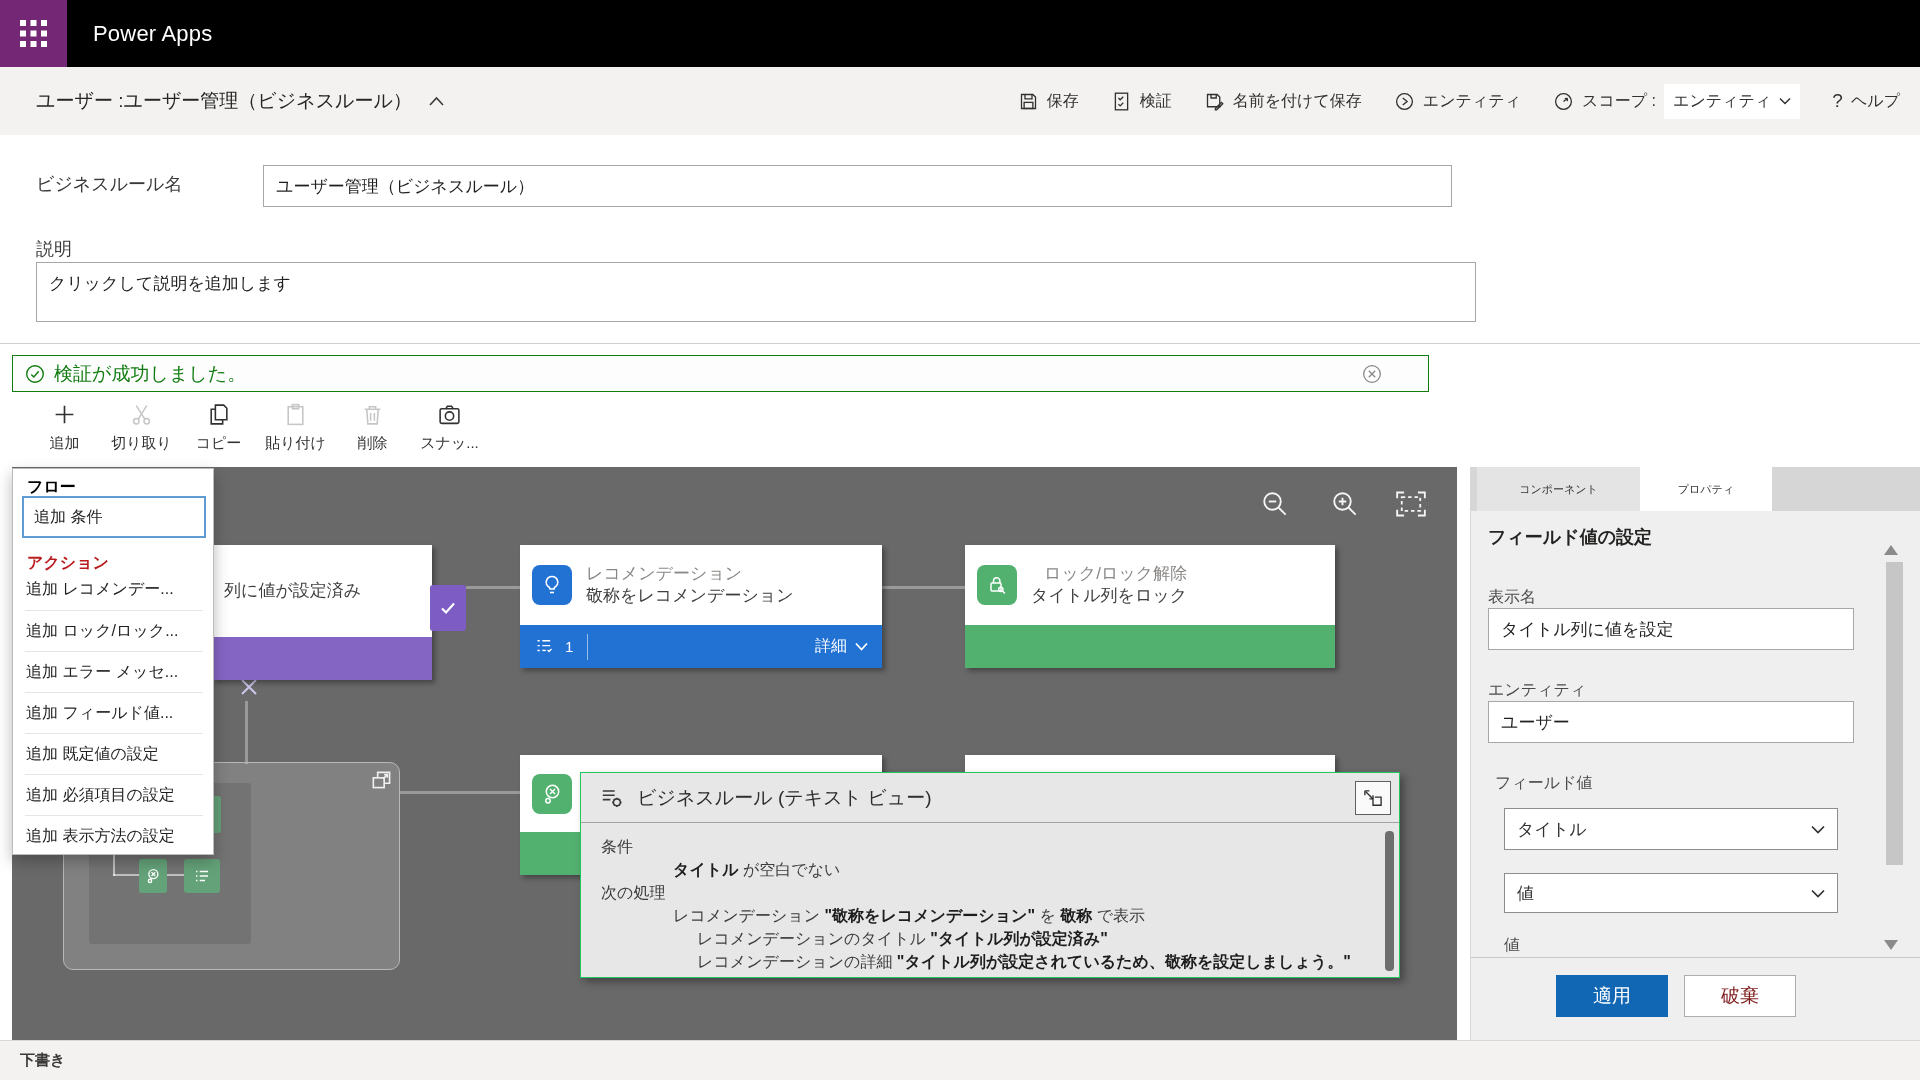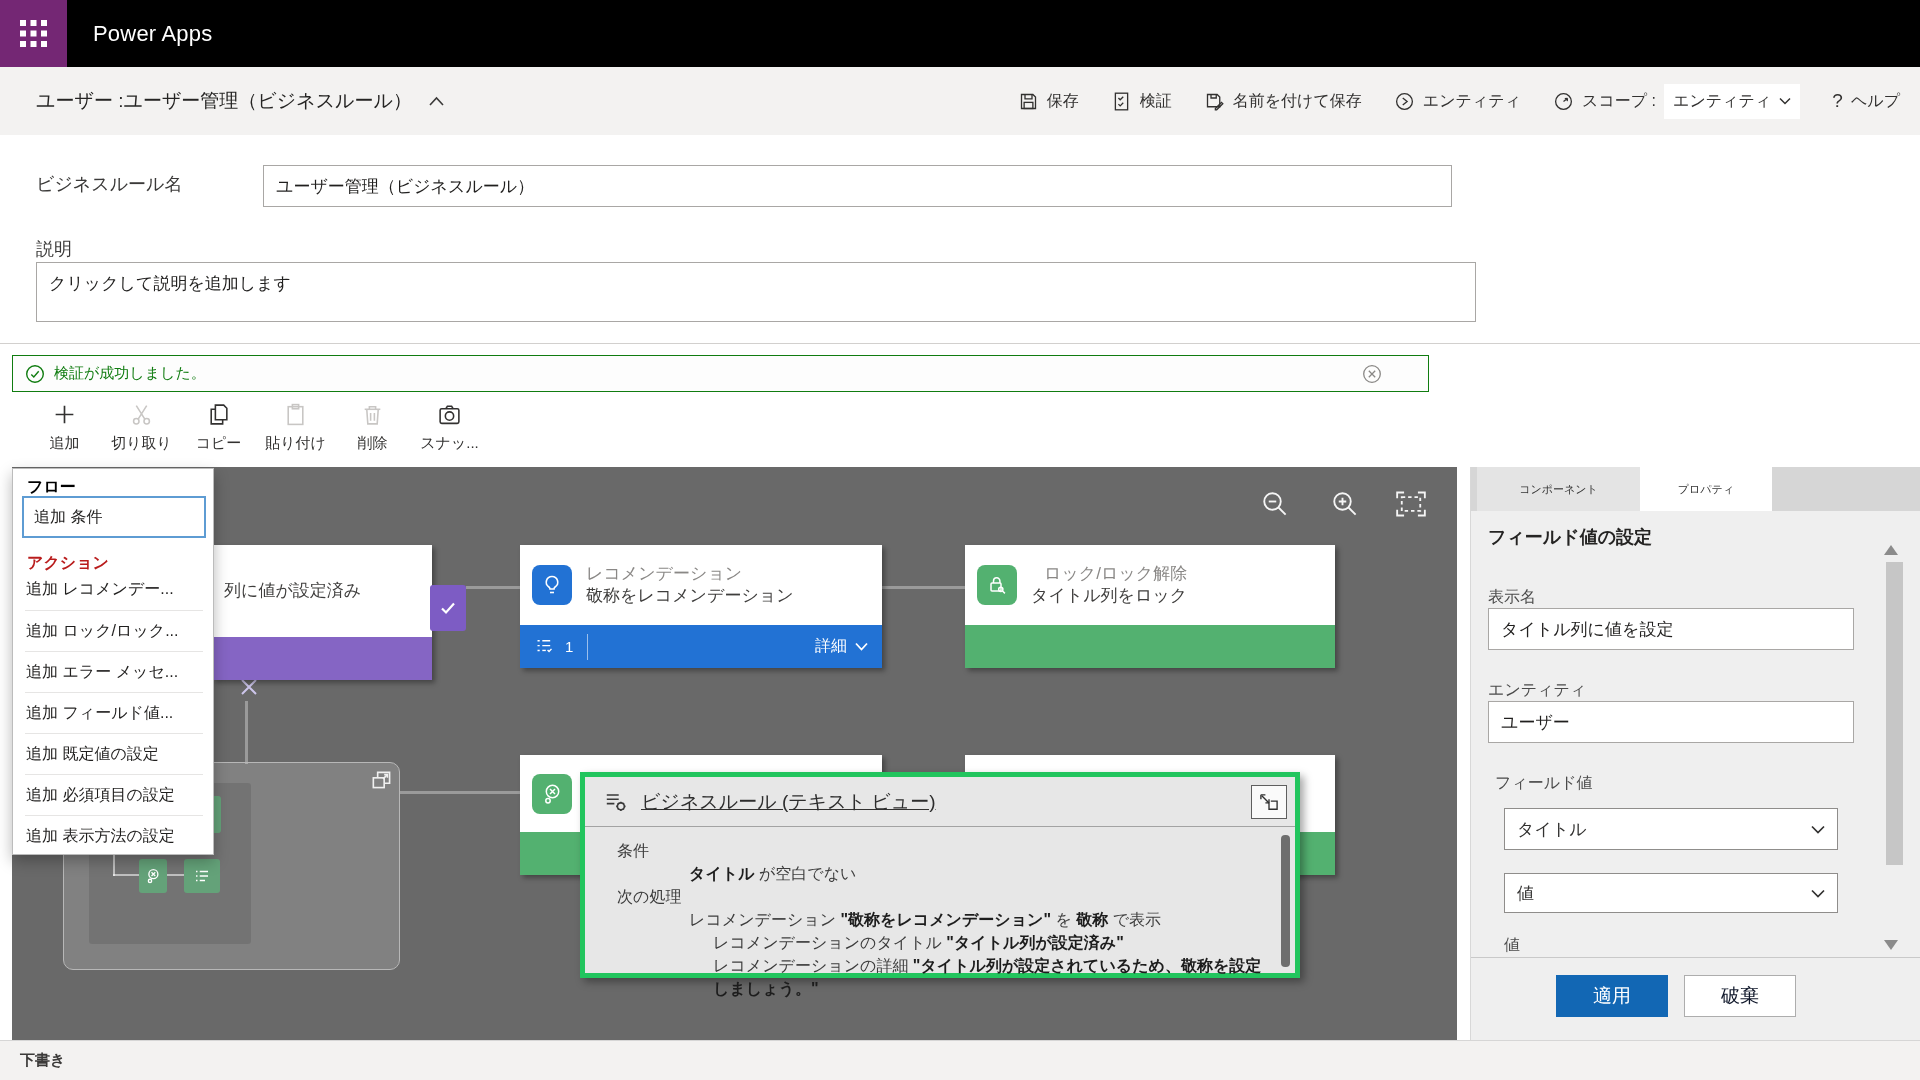--- a/index.html
+++ b/index.html
@@ -30,7 +30,7 @@
 
   
   .banner { position:absolute; left:12px; top:355px; width:1417px; height:37px; border:1px solid #107c10; background:#fdfdfd; display:flex; align-items:center; gap:9px; padding:0 12px; }
-  .banner-msg { color:#107c10; font-size:15px; }
+  .banner-msg { color:#107c10; font-size:19px; }
   .banner-close { margin-left:auto; margin-right:34px; cursor:pointer; }
 
   

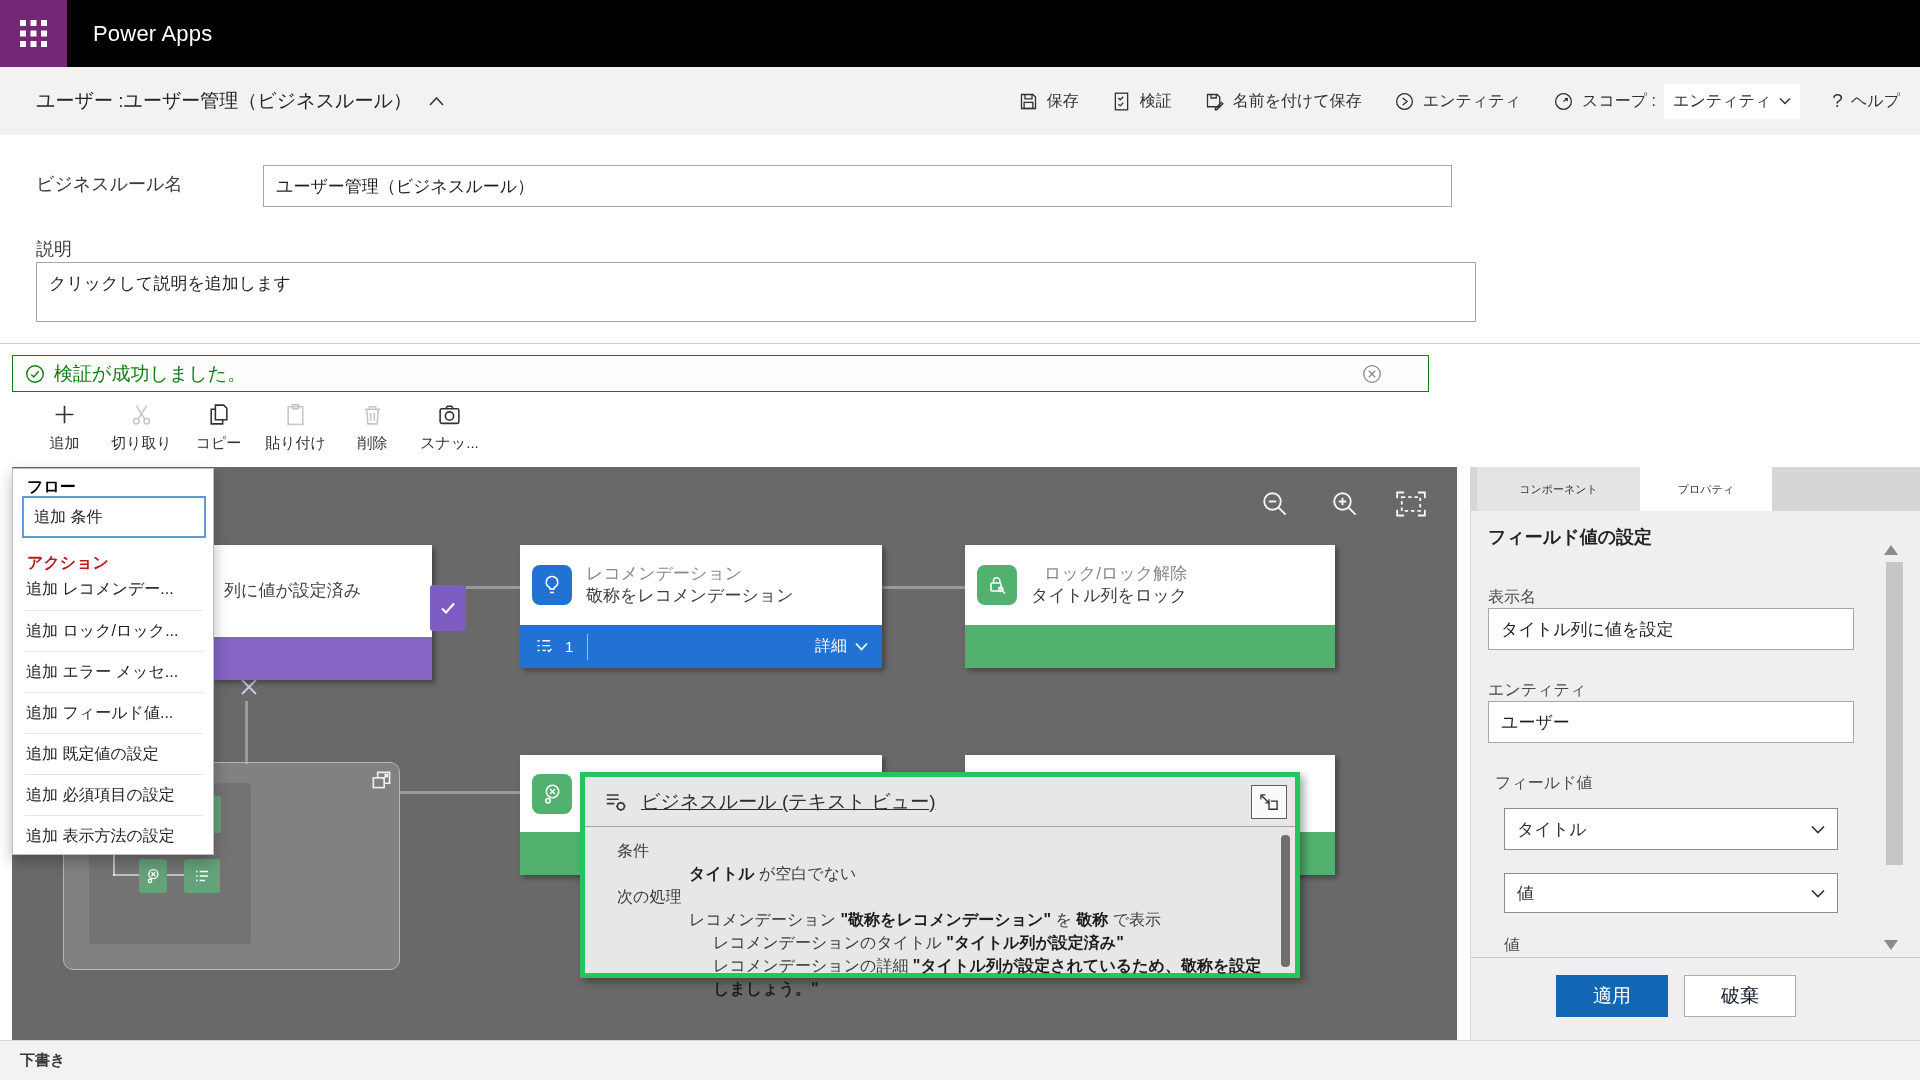--- a/index.html
+++ b/index.html
@@ -64,7 +64,7 @@
   .miniline { position:absolute; background:rgba(255,255,255,.55); }
 
   
-  .dialog { position:absolute; left:568px; top:305px; width:720px; height:206px; background:#e7e7e7; border:5px solid #22c55e; box-shadow:4px 4px 8px rgba(0,0,0,.35); z-index:20;text-decoration:underline; }
+  .dialog { position:absolute; left:568px; top:305px; width:820px; height:206px; background:#e7e7e7; border:1px solid #22c55e; box-shadow:4px 4px 8px rgba(0,0,0,.35); z-index:20; }
   .dialog-head { height:50px; display:flex; align-items:center; gap:12px; padding:0 18px; border-bottom:1px solid #a3a3a3; }
   .dialog-title { font-size:19px; color:#2d2d2d; }
   .dialog-pop { position:absolute; right:8px; top:8px; width:36px; height:34px; background:#fafafa; border:1px solid #5f5f5f; display:flex; align-items:center; justify-content:center; cursor:pointer; }

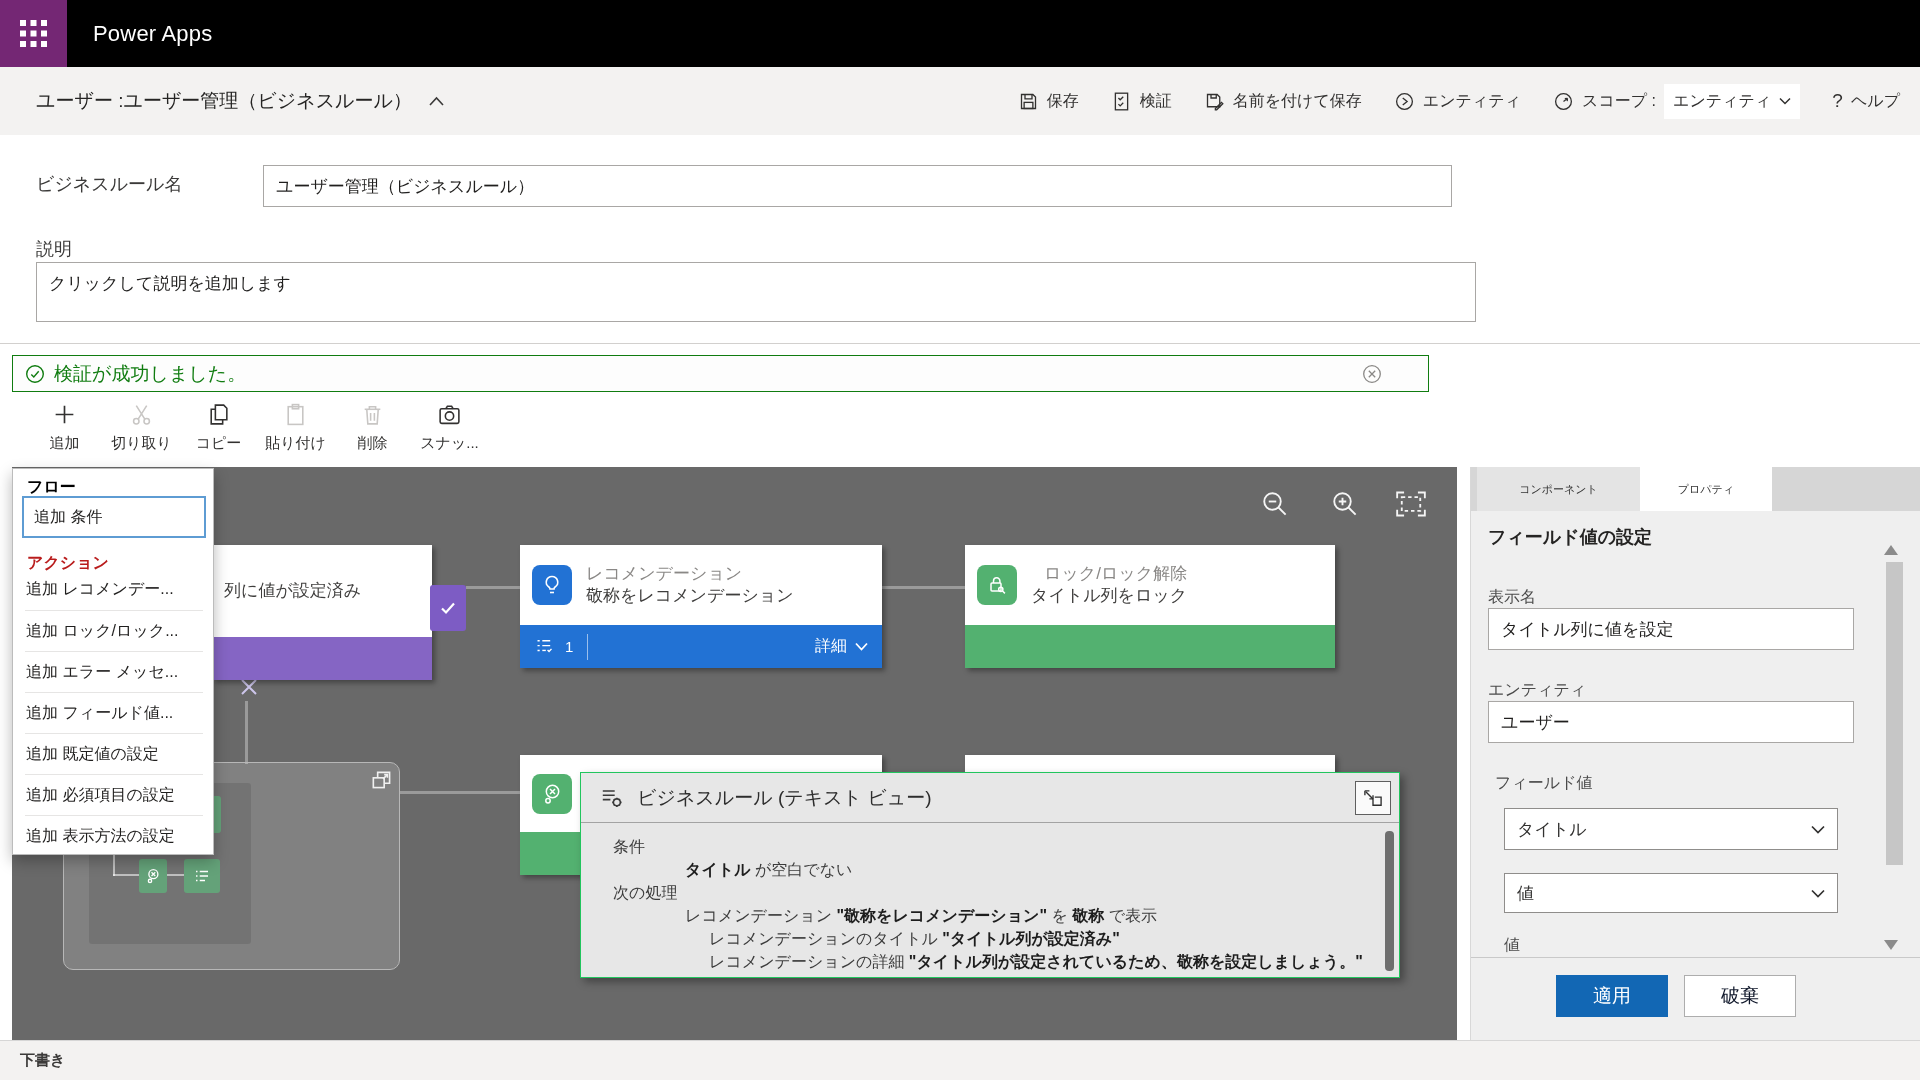--- a/index.html
+++ b/index.html
@@ -69,7 +69,7 @@
   .dialog-title { font-size:19px; color:#2d2d2d; }
   .dialog-pop { position:absolute; right:8px; top:8px; width:36px; height:34px; background:#fafafa; border:1px solid #5f5f5f; display:flex; align-items:center; justify-content:center; cursor:pointer; }
   .dialog-scroll { position:absolute; right:5px; top:58px; bottom:6px; width:9px; background:#6e6e6e; border-radius:4px; }
-  .dialog-body { position:absolute; left:32px; top:62px; right:30px; font-size:16px; color:#3c3c3c; line-height:23px; }
+  .dialog-body { position:absolute; left:20px; top:62px; right:30px; font-size:16px; color:#3c3c3c; line-height:23px; }
   .dialog-body .b { font-weight:bold; color:#1d1d1d; }
   .ind1 { margin-left:72px; }
   .ind2 { margin-left:96px; }

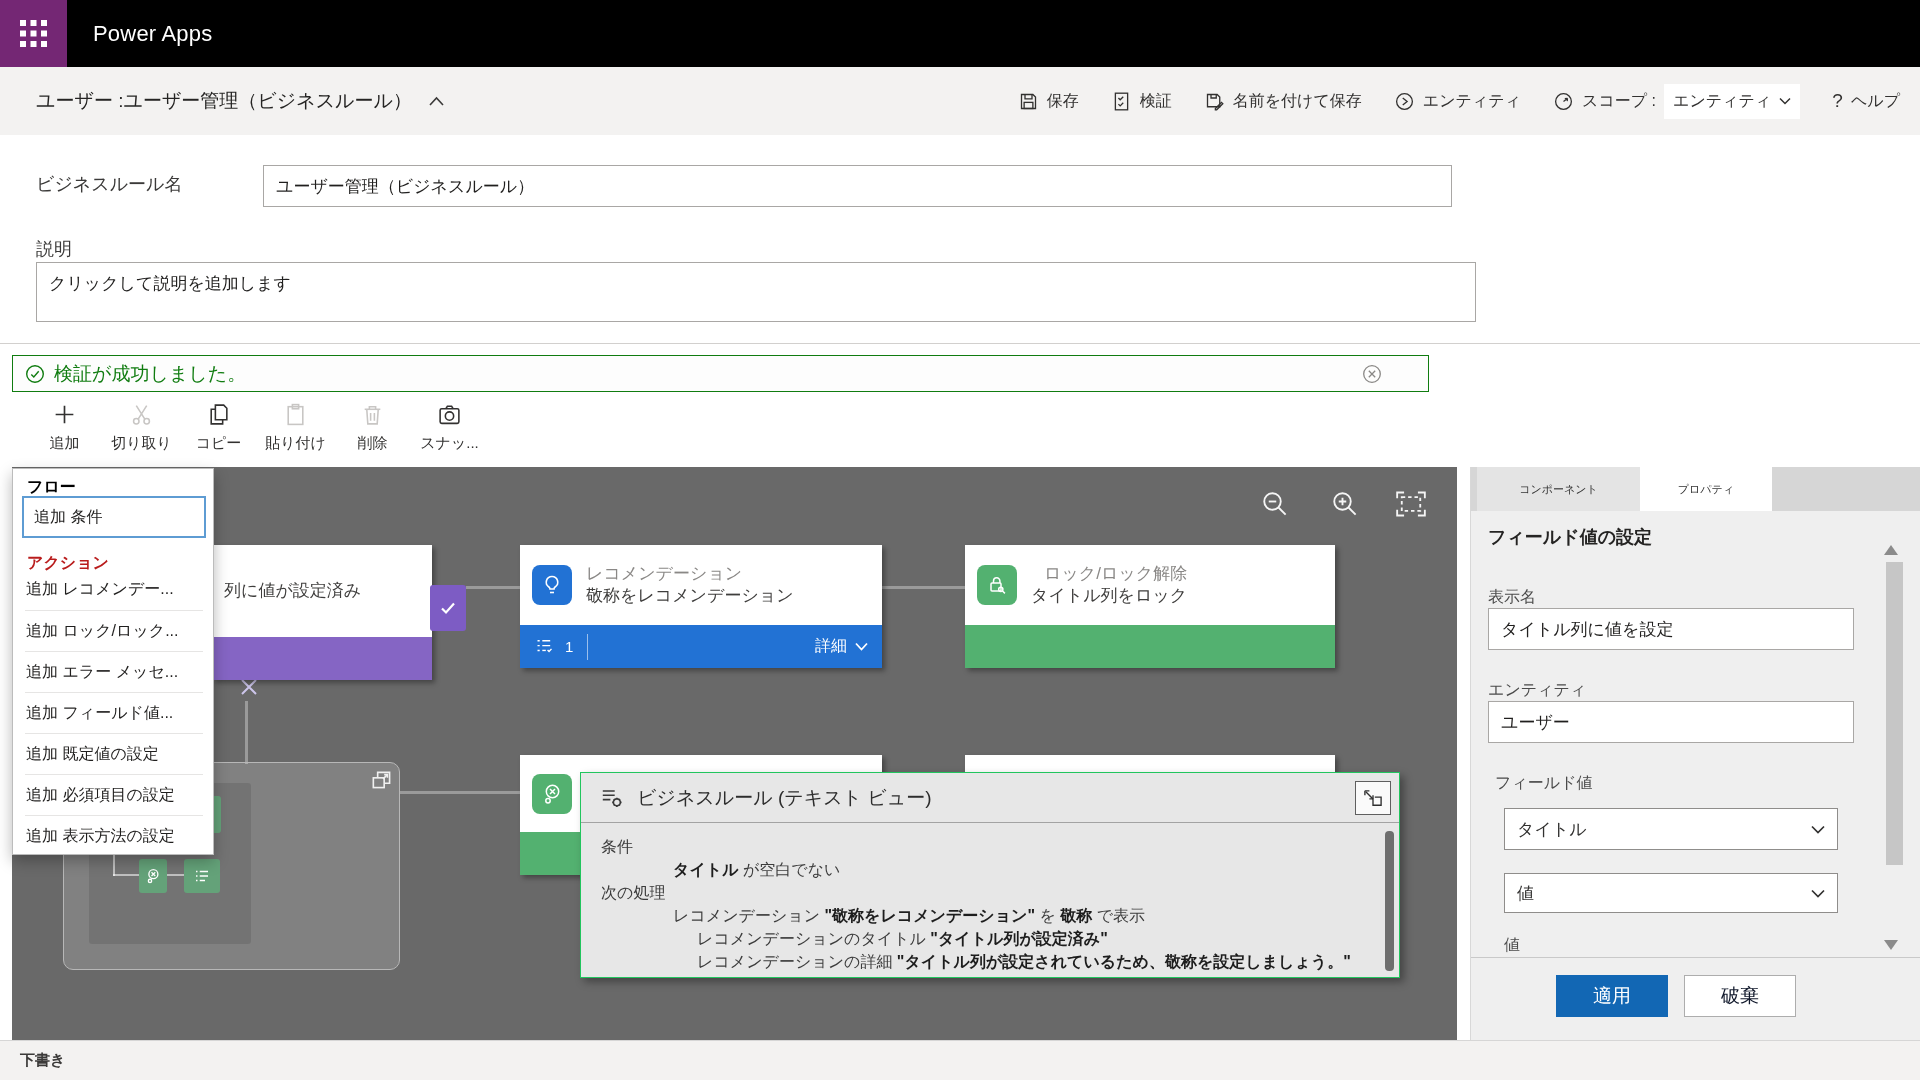--- a/index.html
+++ b/index.html
@@ -97,7 +97,7 @@
   .pfoot-line { position:absolute; left:0; top:490px; width:450px; height:1px; background:#c9c9c9; }
   .btn { position:absolute; top:508px; width:112px; height:42px; font-size:19px; display:flex; align-items:center; justify-content:center; cursor:pointer; }
   .btn-apply { left:85px; background:#1267b4; color:#fff; }
-  .btn-discard { left:213px; background:#fff; border:1px solid #adadad; color:#0f172a; }
+  .btn-discard { left:213px; background:#fff; border:1px solid #adadad; color:#7f1d1d; }
 
   
   .statusbar { position:absolute; left:0; top:1040px; width:1920px; height:40px; background:#f3f2f1; border-top:1px solid #d6d6d6; display:flex; align-items:center; padding-left:20px; font-size:15px; font-weight:600; color:#3b3a39; }

